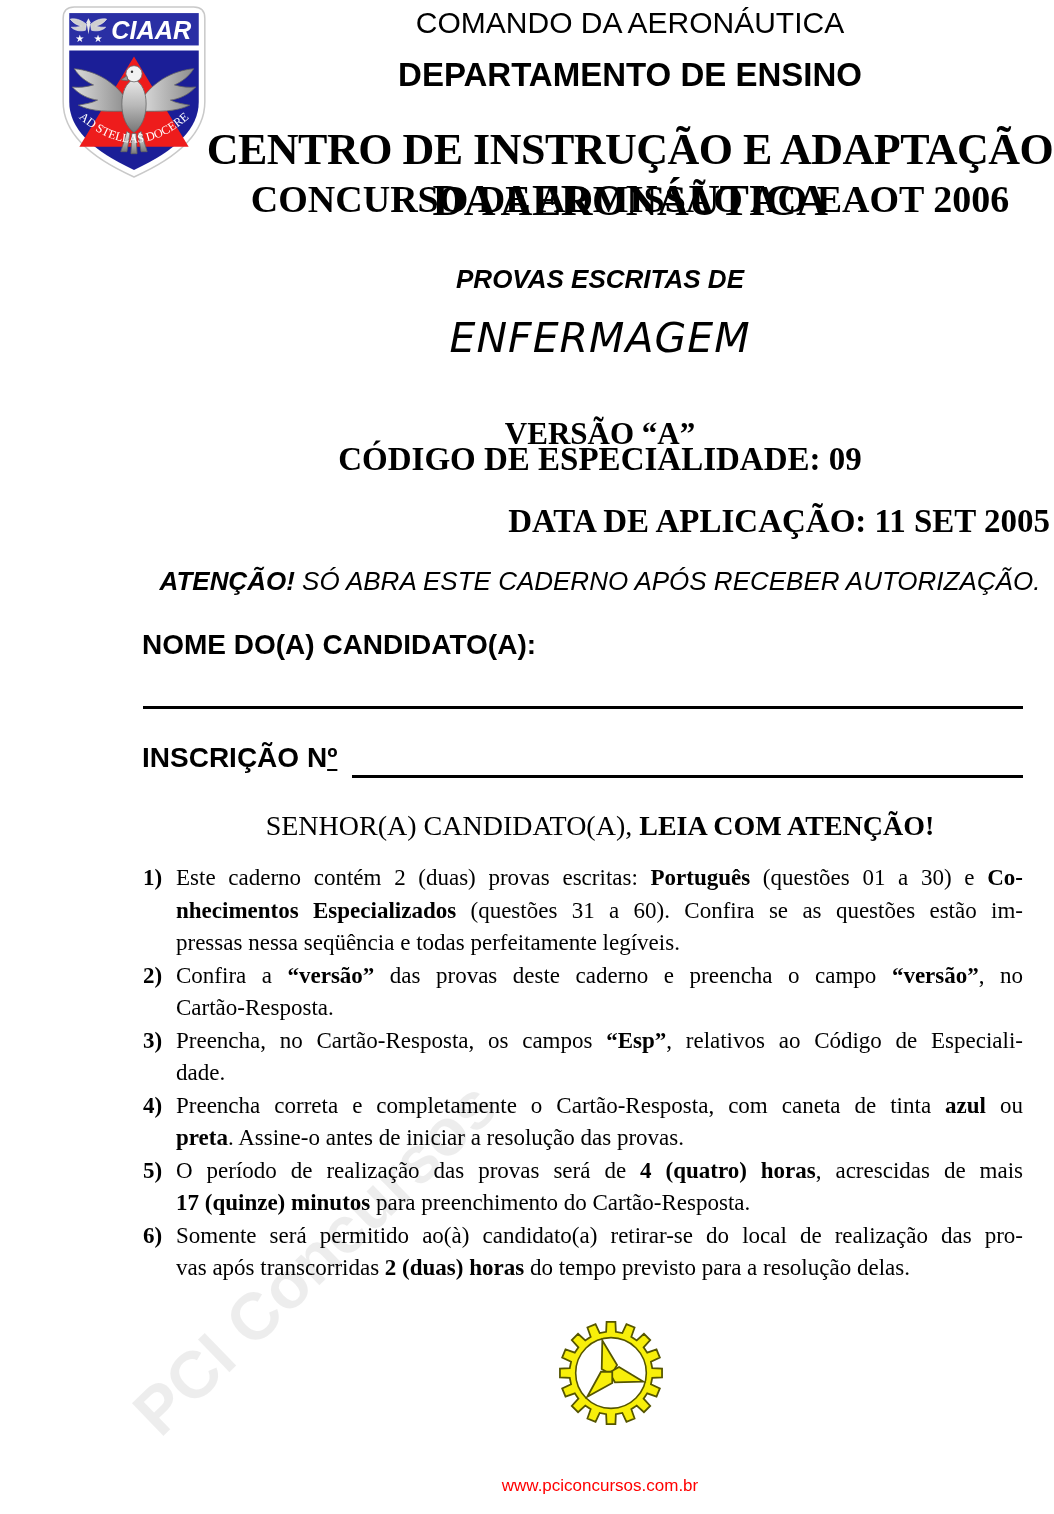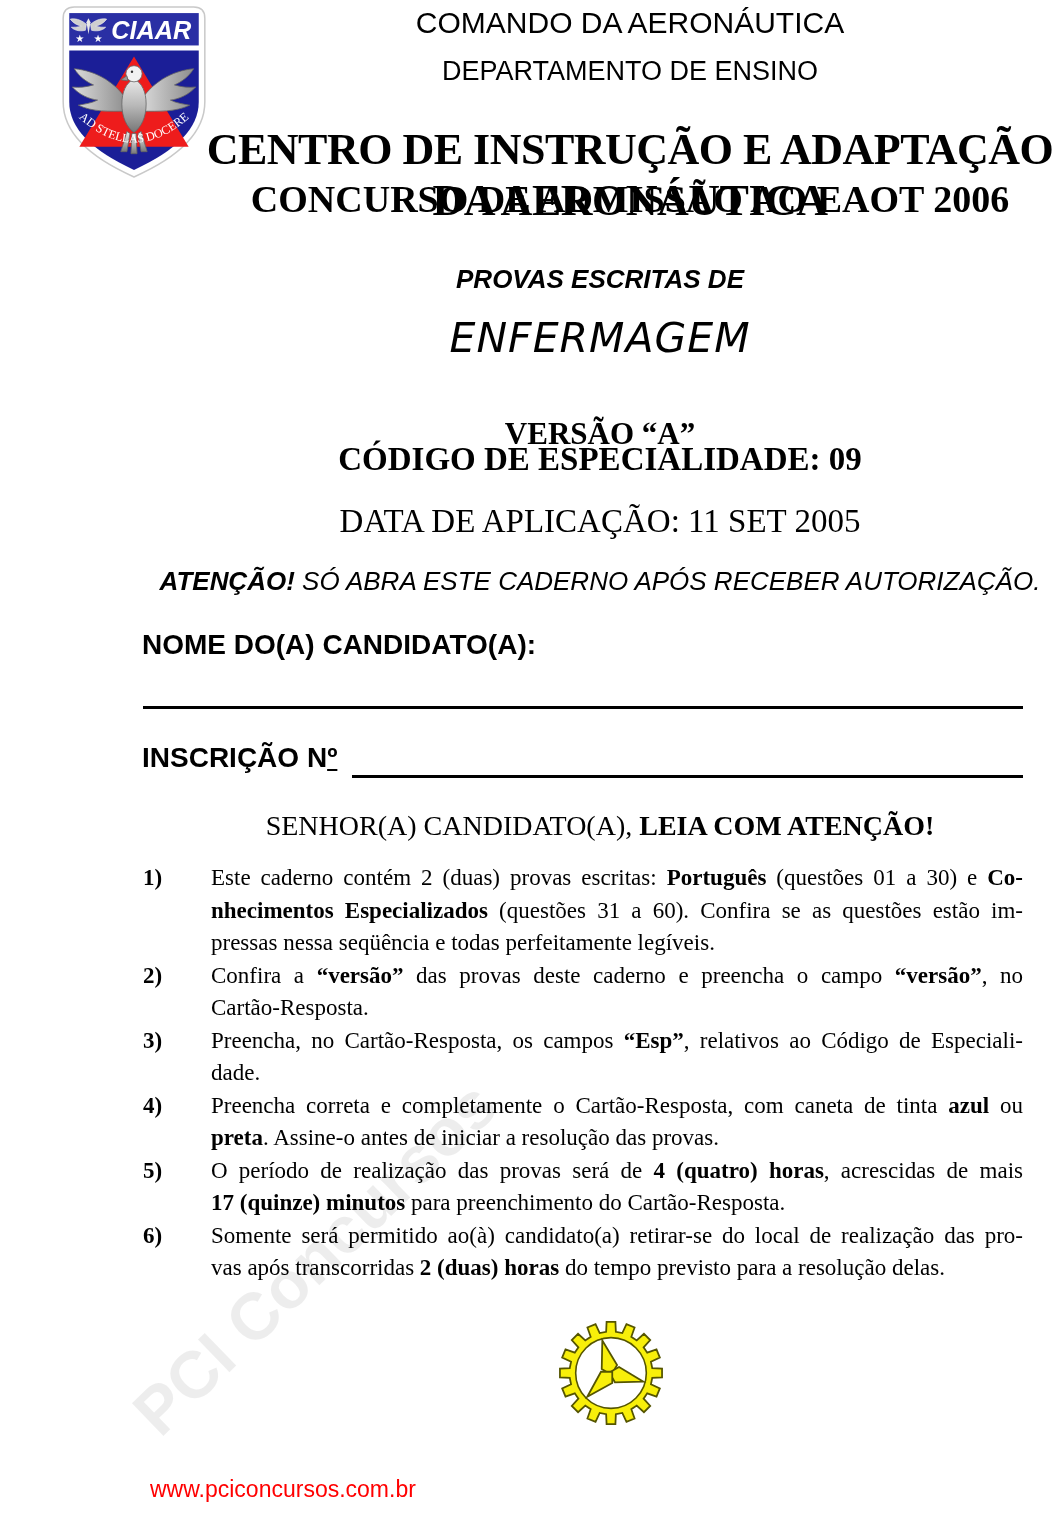--- a/index.html
+++ b/index.html
@@ -12,7 +12,7 @@
   
   .tophead{left:206px; width:848px; text-align:center;}
   .h-command{top:6px;  font-family:"Liberation Sans",sans-serif; font-size:30px;}
-  .h-dept   {top:56px; font-family:"Liberation Sans",sans-serif; font-size:27px; font-weight:normal;}
+  .h-dept   {top:56px; font-family:"Liberation Sans",sans-serif; font-size:33px; font-weight:bold;}
   .h-center {top:124px; font-size:44px; font-weight:bold; letter-spacing:-0.5px;}
   .h-contest{top:177px; font-size:38px; font-weight:bold;}
   

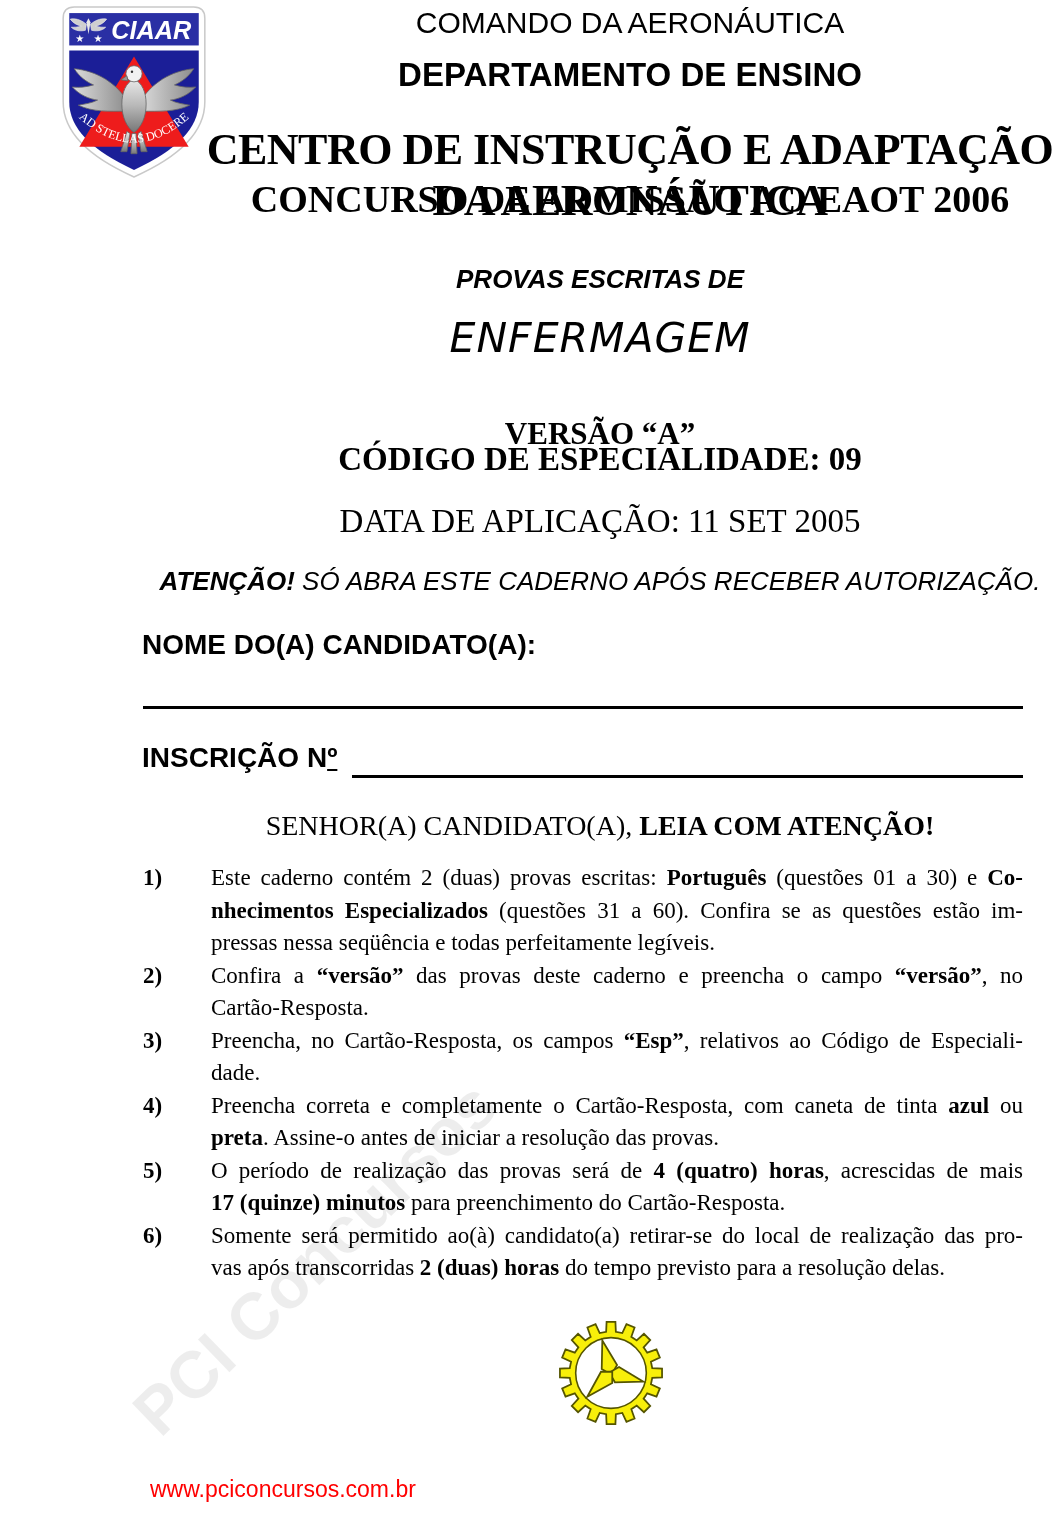--- a/index.html
+++ b/index.html
@@ -21,7 +21,7 @@
   .e-subject{top:299px; font-family:"DejaVu Sans",sans-serif; font-size:41px; font-weight:normal; font-style:italic; letter-spacing:1px;margin-top:15px;}
   .e-version{top:384px; font-size:31px; font-weight:bold;margin-top:32px;}
   .e-spec   {top:441px; font-size:33px; font-weight:bold;}
-  .e-date   {top:503px; font-size:33px; font-weight:normal;}
+  .e-date   {top:503px; font-size:33px; font-weight:bold;text-align:right;}
   .e-warn   {top:566px; font-family:"Liberation Sans",sans-serif; font-size:26px; font-style:italic;}
   .s-heading{top:810px; font-size:28px;}
   .f-luck   {top:1271px; font-family:"Liberation Sans",sans-serif; font-size:26px; font-style:italic;}

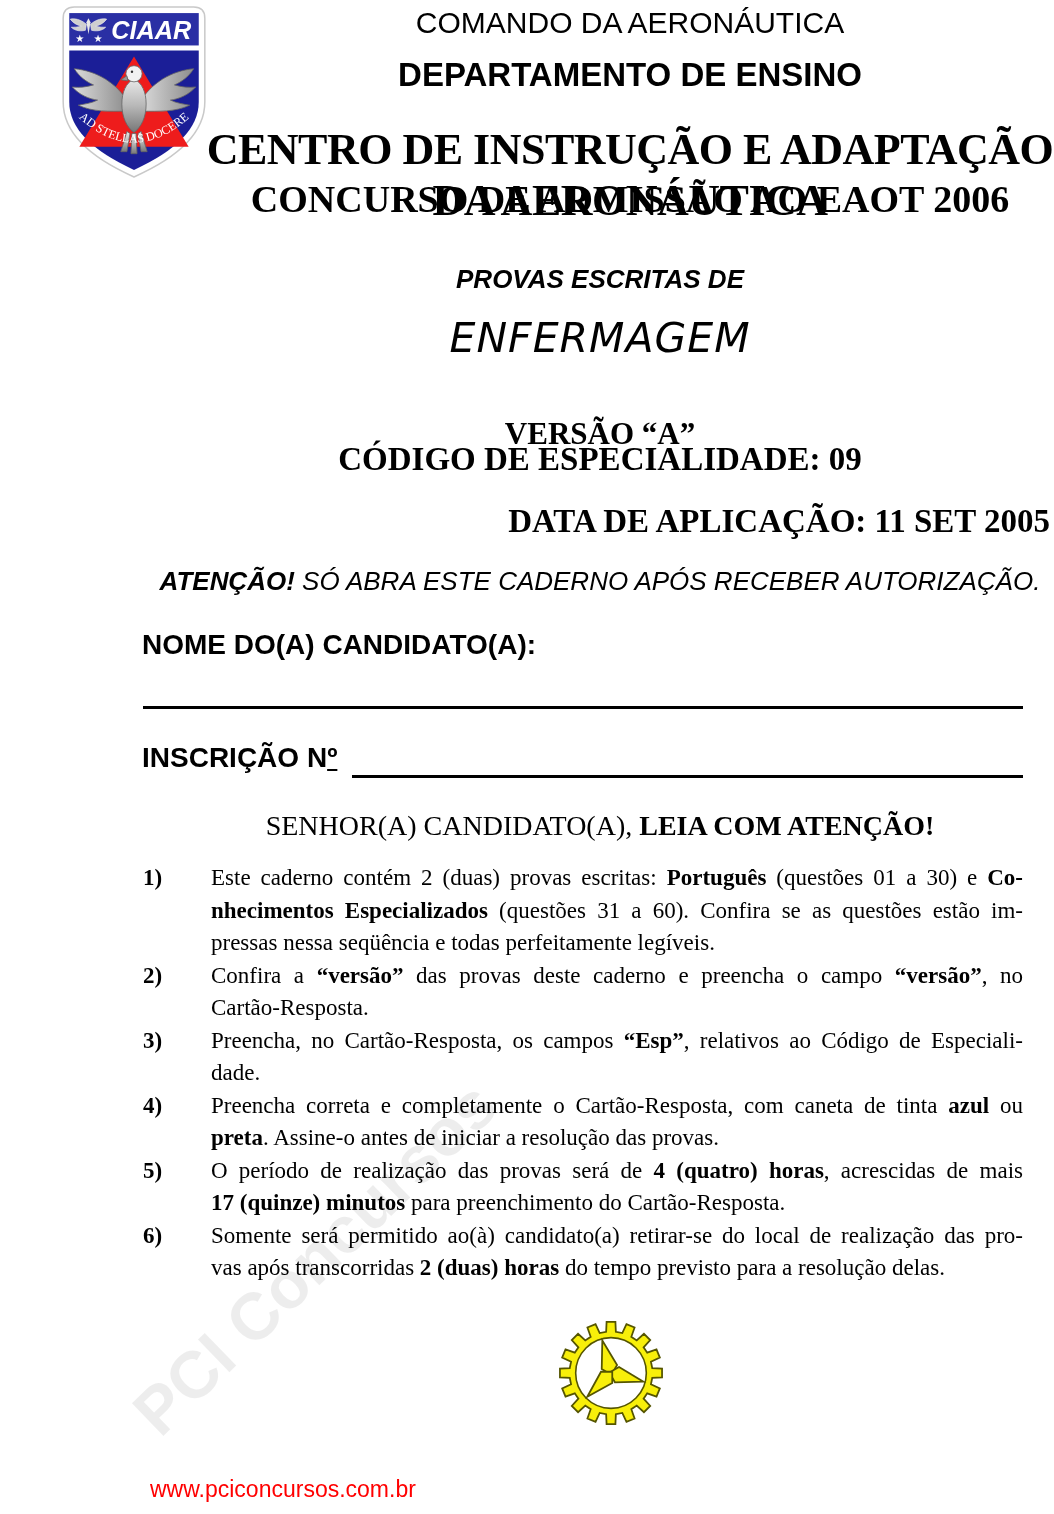--- a/index.html
+++ b/index.html
@@ -34,7 +34,7 @@
   .instructions{left:143px; top:862px; width:880px; font-size:23px; line-height:32.5px;}
   .item{display:flex;}
   .item-num{flex:none; width:33px; font-weight:bold;}
-  .item-body{flex:1; min-width:0;margin-left:35px;}
+  .item-body{flex:1; min-width:0;}
   .ln.just{text-align:justify; text-align-last:justify;}
   
   .gear{left:556px; top:1320px;}

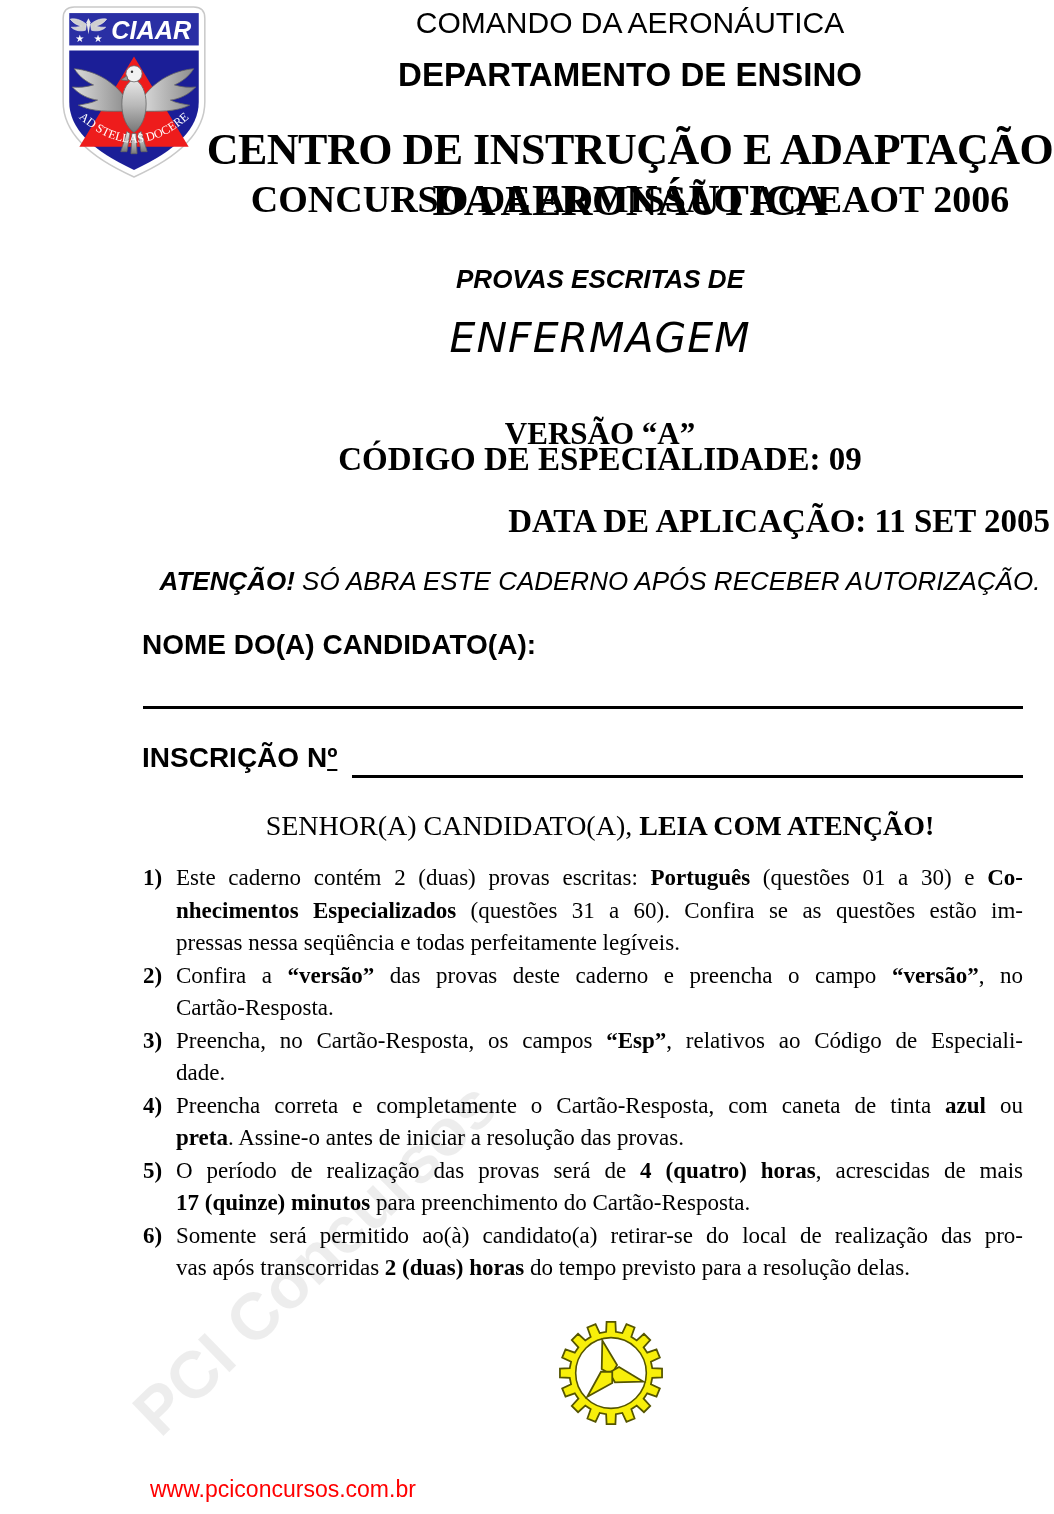--- a/index.html
+++ b/index.html
@@ -38,8 +38,8 @@
   .ln.just{text-align:justify; text-align-last:justify;}
   
   .gear{left:556px; top:1320px;}
-  .url {left:150px; top:1476px; width:900px; text-align:left;
-        font-family:"Liberation Sans",sans-serif; font-size:23px; color:#ff0000;}
+  .url {left:150px; top:1476px; width:900px; text-align:center;
+        font-family:"Liberation Sans",sans-serif; font-size:17px; color:#ff0000;}
   .url span{cursor:pointer;}
   
   .watermark{

